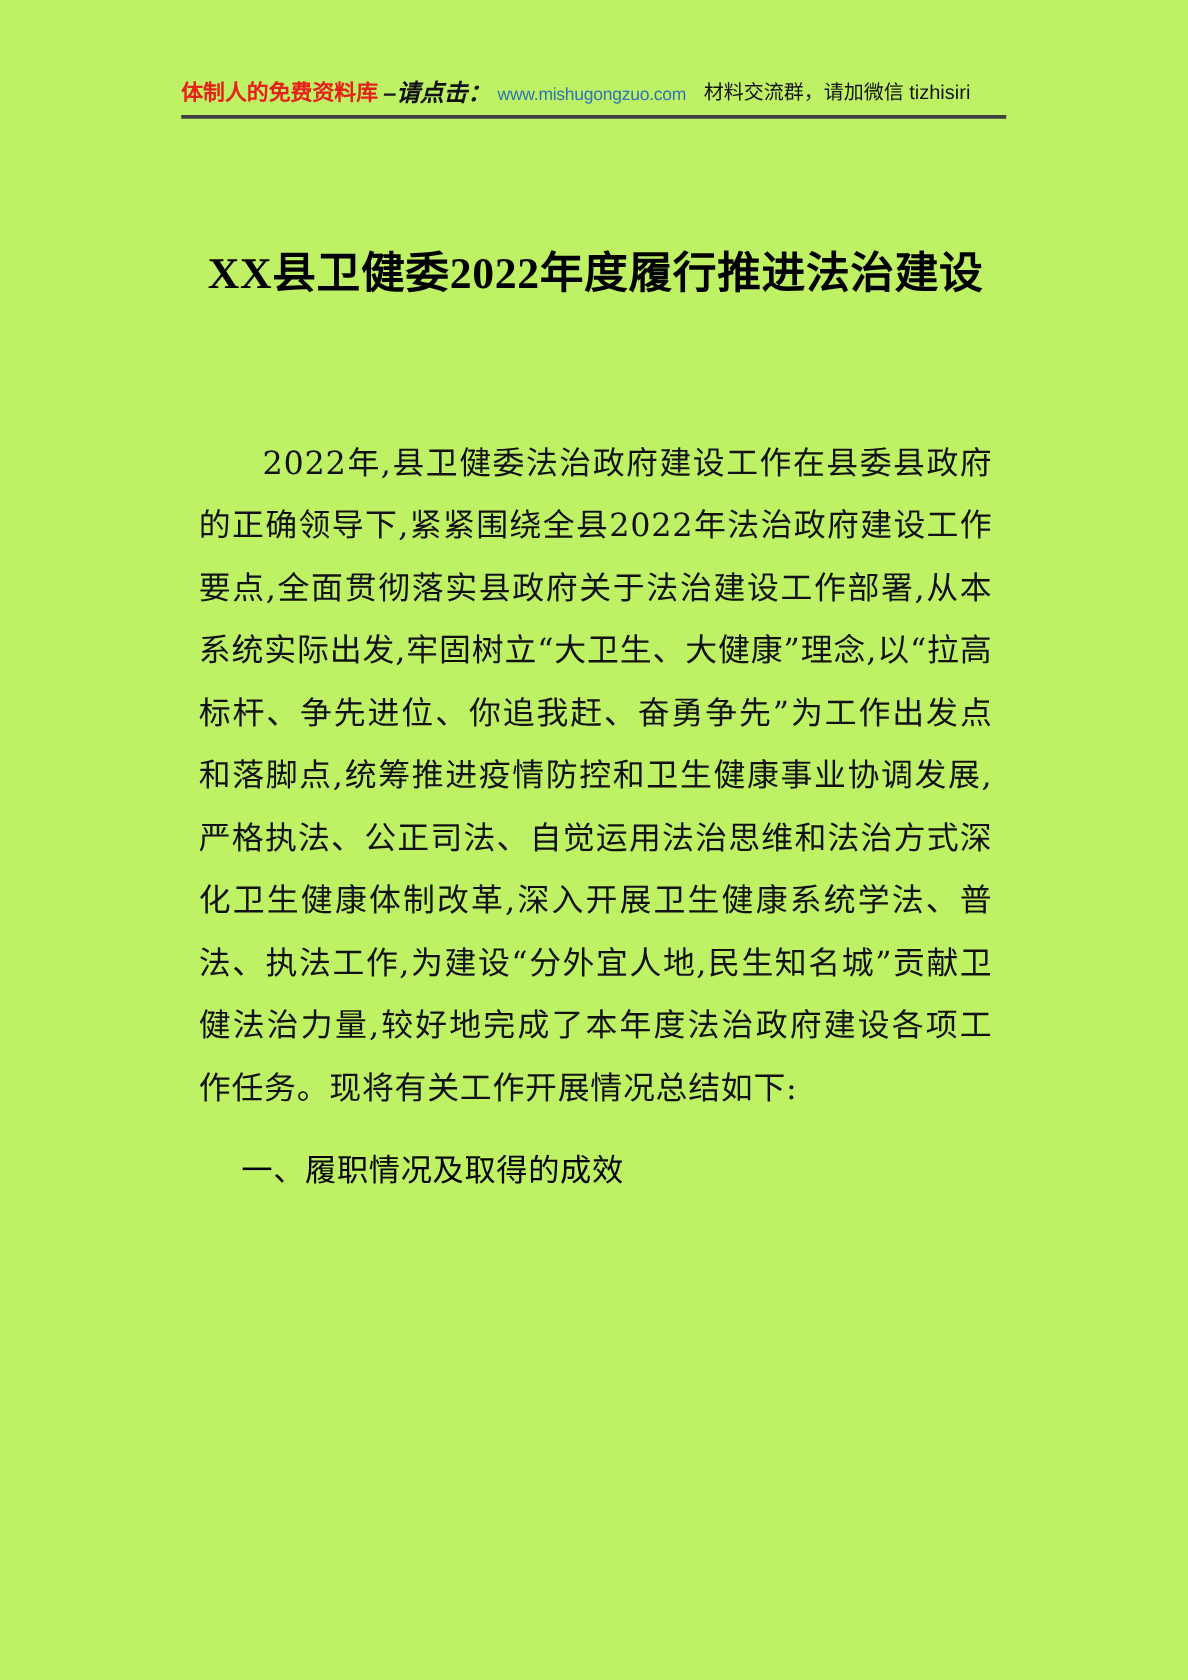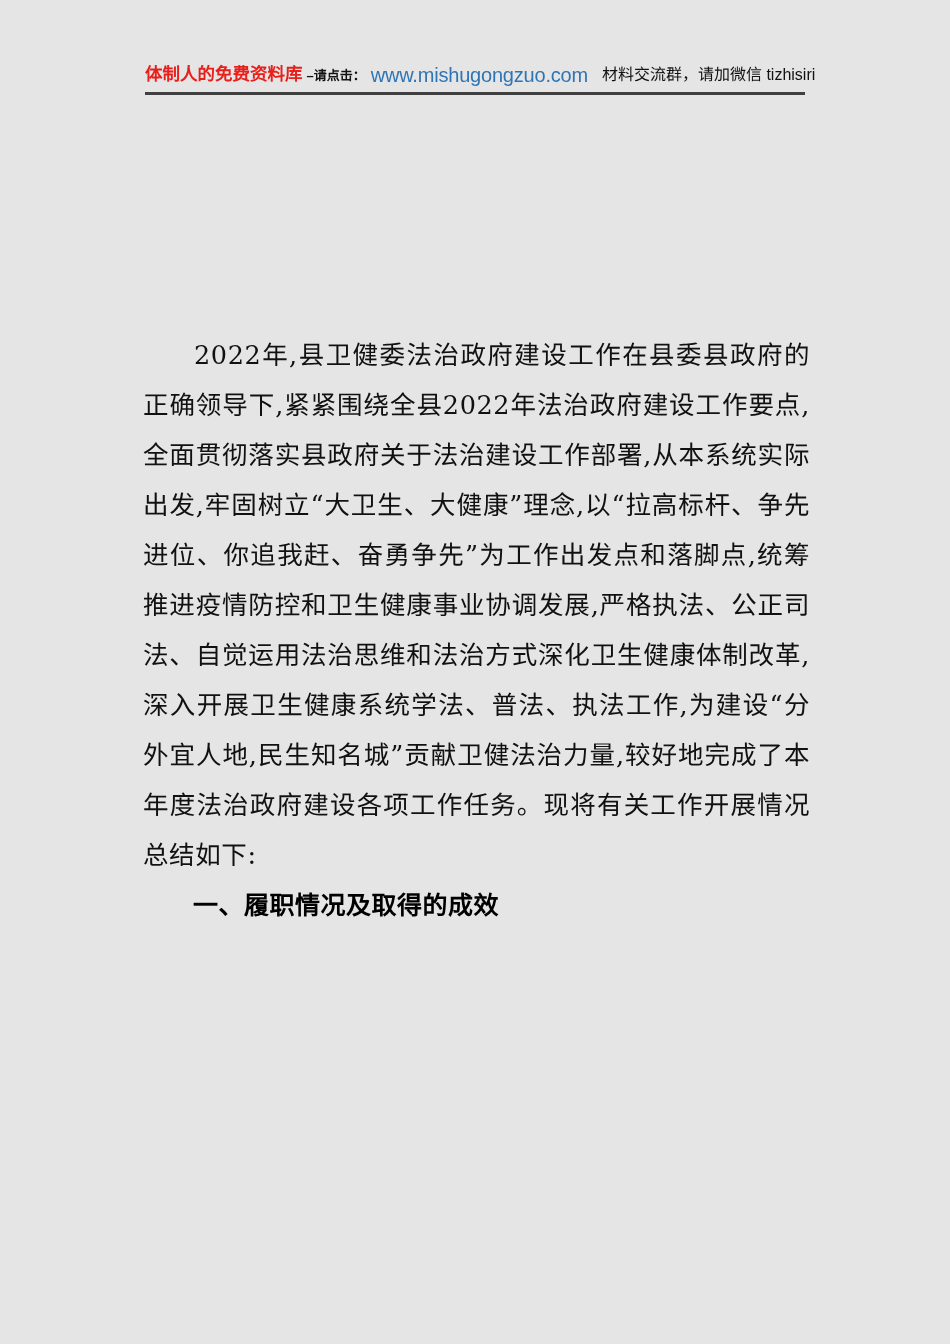--- a/index.html
+++ b/index.html
@@ -21,7 +21,7 @@
   .page {
     position: absolute;
     inset: 0;
-    background: #e5e5e5;
+    background: #bef264;
   }
 
   

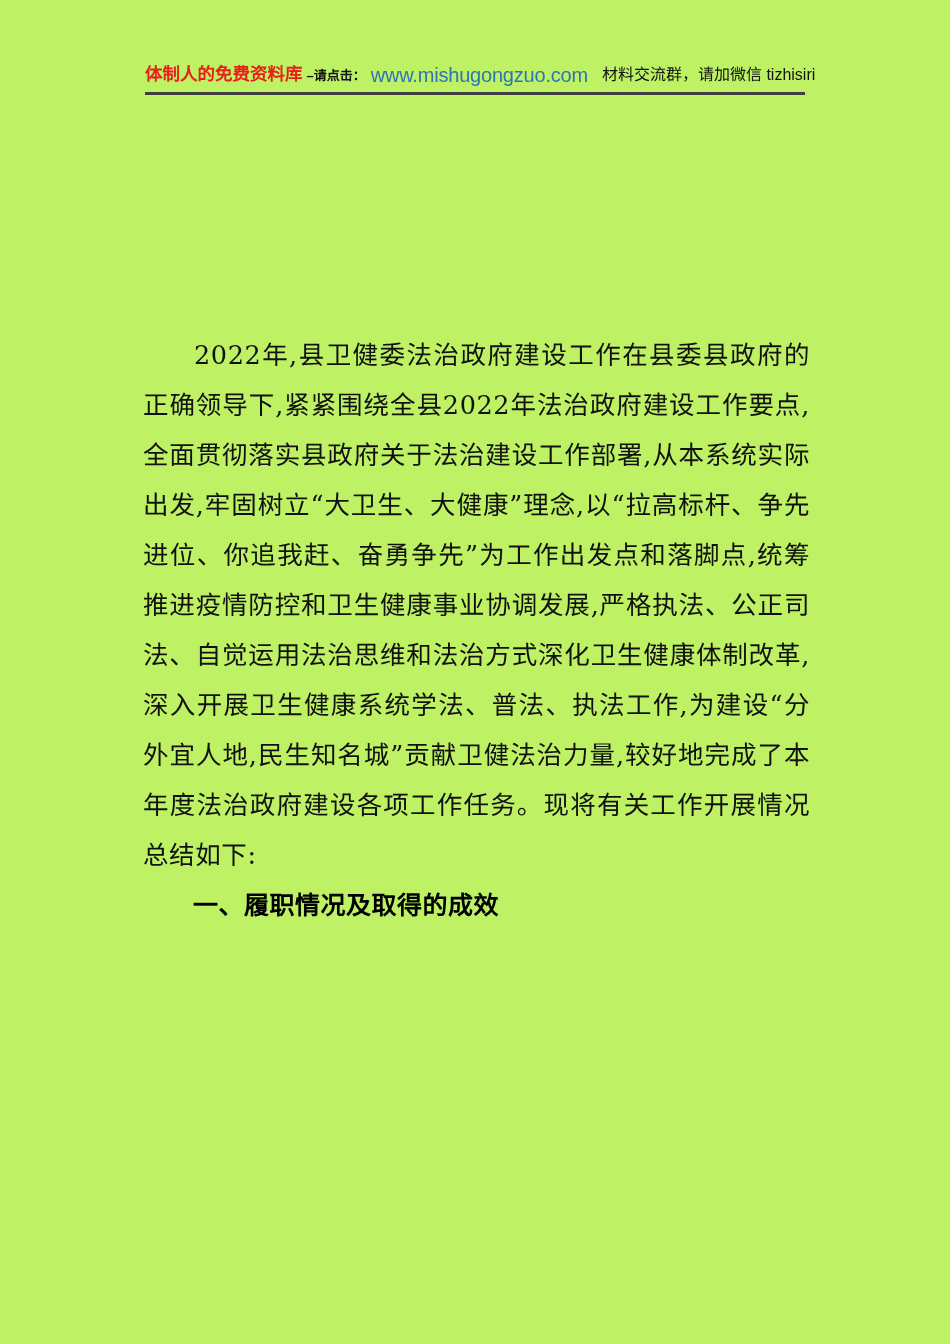--- a/index.html
+++ b/index.html
@@ -47,8 +47,9 @@
   .promo-click {
     color: #121212;
     font-weight: 700;
-    font-size: 13px;
+    font-size: 19px;
     margin-left: 4px;
+    font-style: italic;
   }
   .promo-url {
     color: #2E75B6;

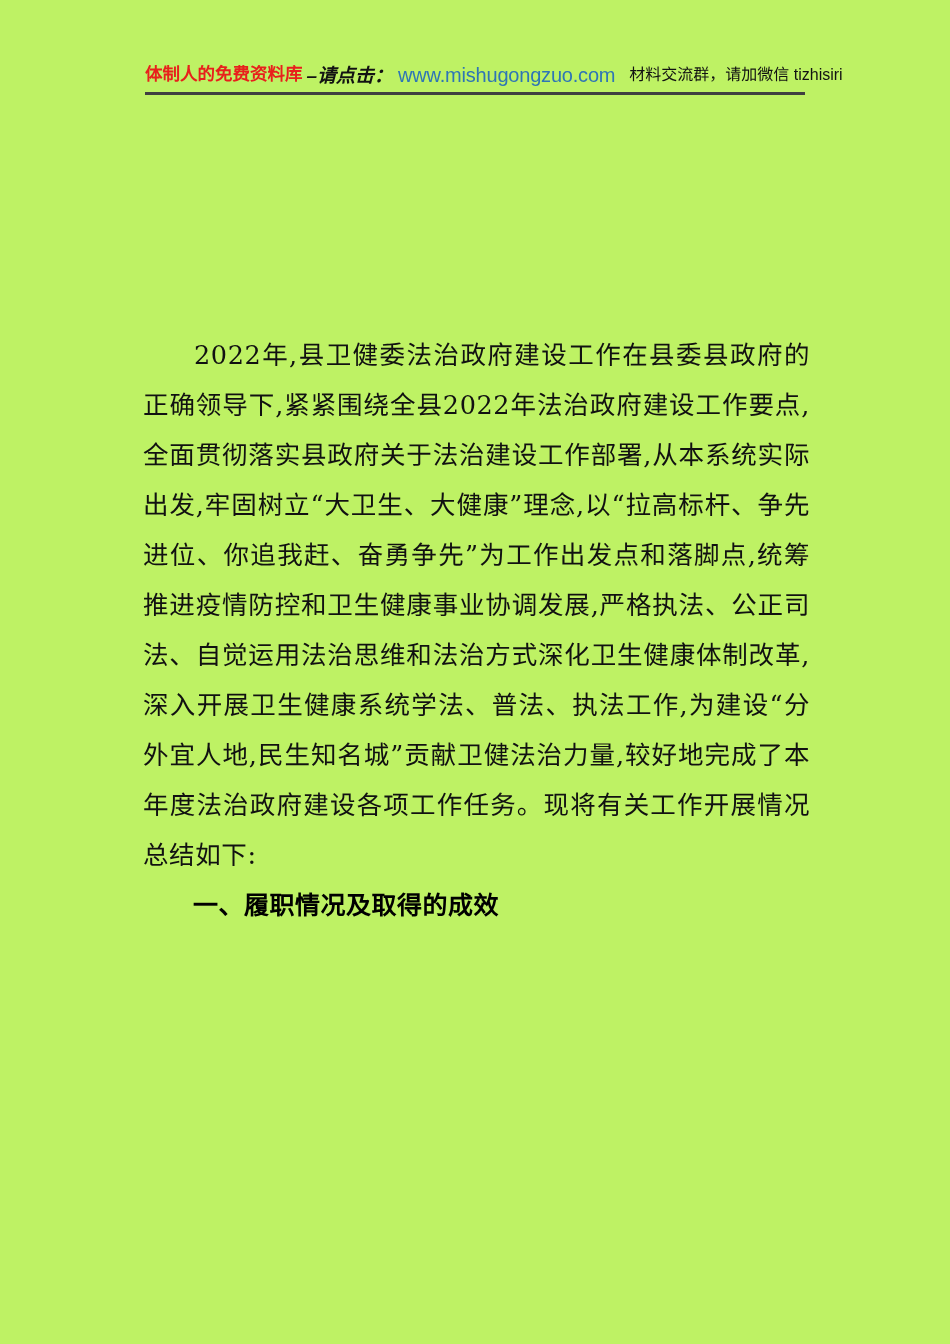--- a/index.html
+++ b/index.html
@@ -54,7 +54,7 @@
   .promo-url {
     color: #2E75B6;
     font-weight: 400;
-    font-size: 20px;
+    font-size: 14px;
     margin-left: 5px;
     letter-spacing: -0.2px;
   }

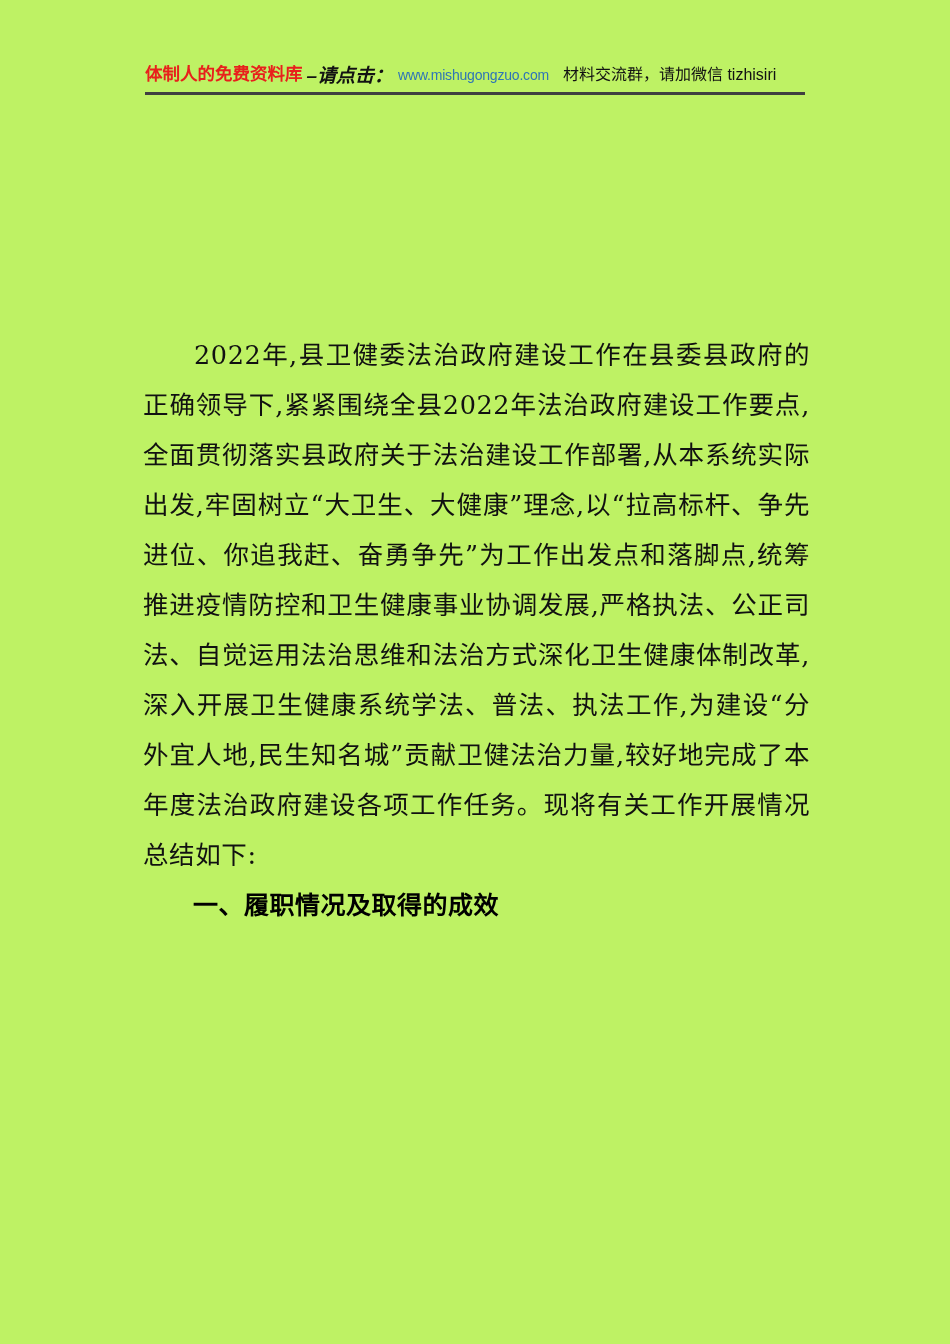--- a/index.html
+++ b/index.html
@@ -134,6 +134,7 @@
   <div class="promo-rule"></div>
 
   <h1 class="doc-title">
+    <span class="tline">XX县卫健委2022年度履行推进法治建设</span>
   </h1>
 
   <div class="doc-body">

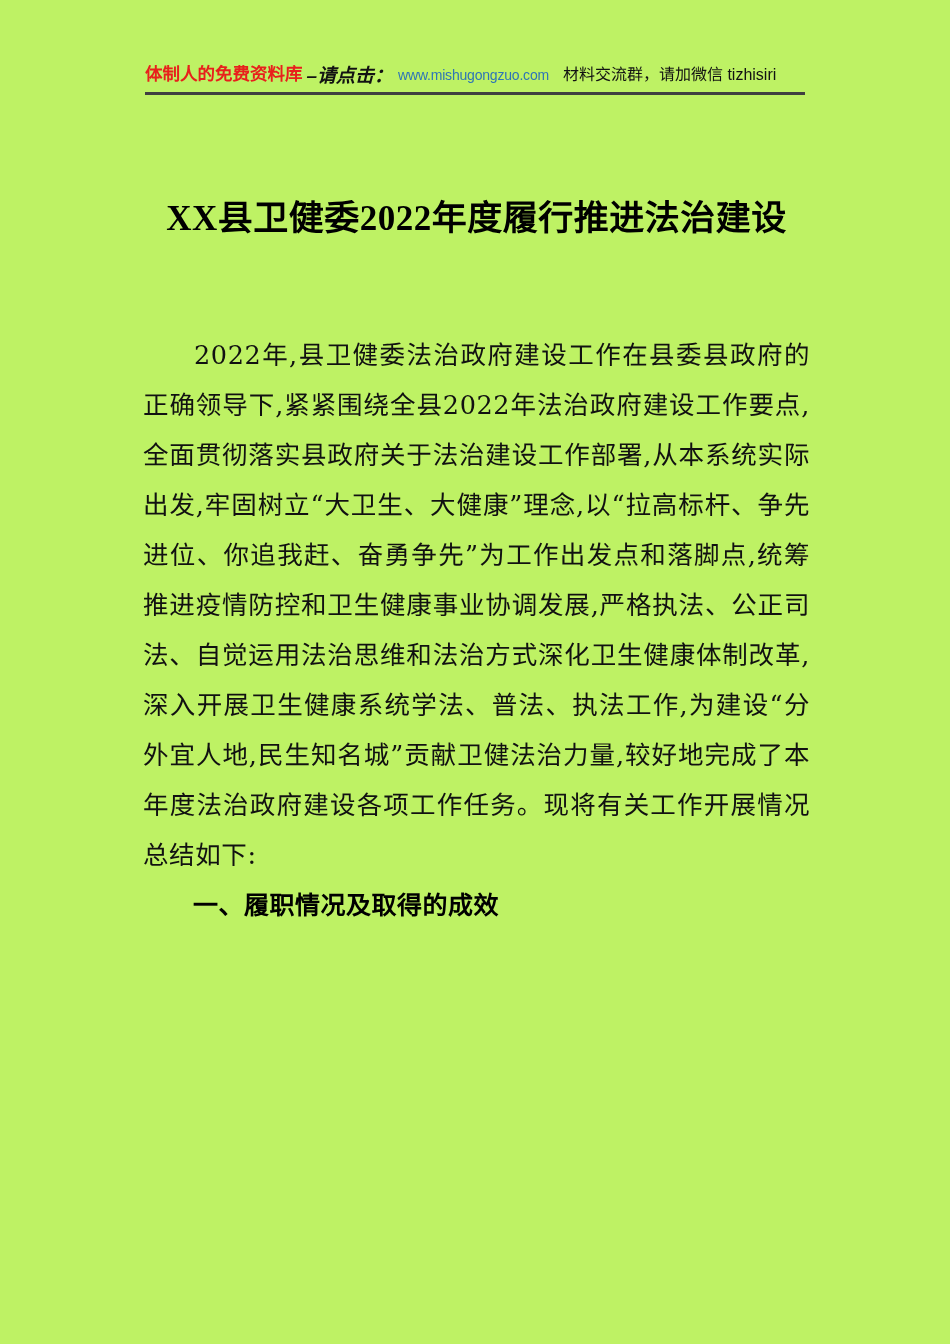--- a/index.html
+++ b/index.html
@@ -103,7 +103,7 @@
     text-justify: inter-ideograph;
   }
   .para {
-    margin: 0;
+    margin: 16px;
     text-indent: 2em;
     text-align: justify;
     text-justify: inter-ideograph;

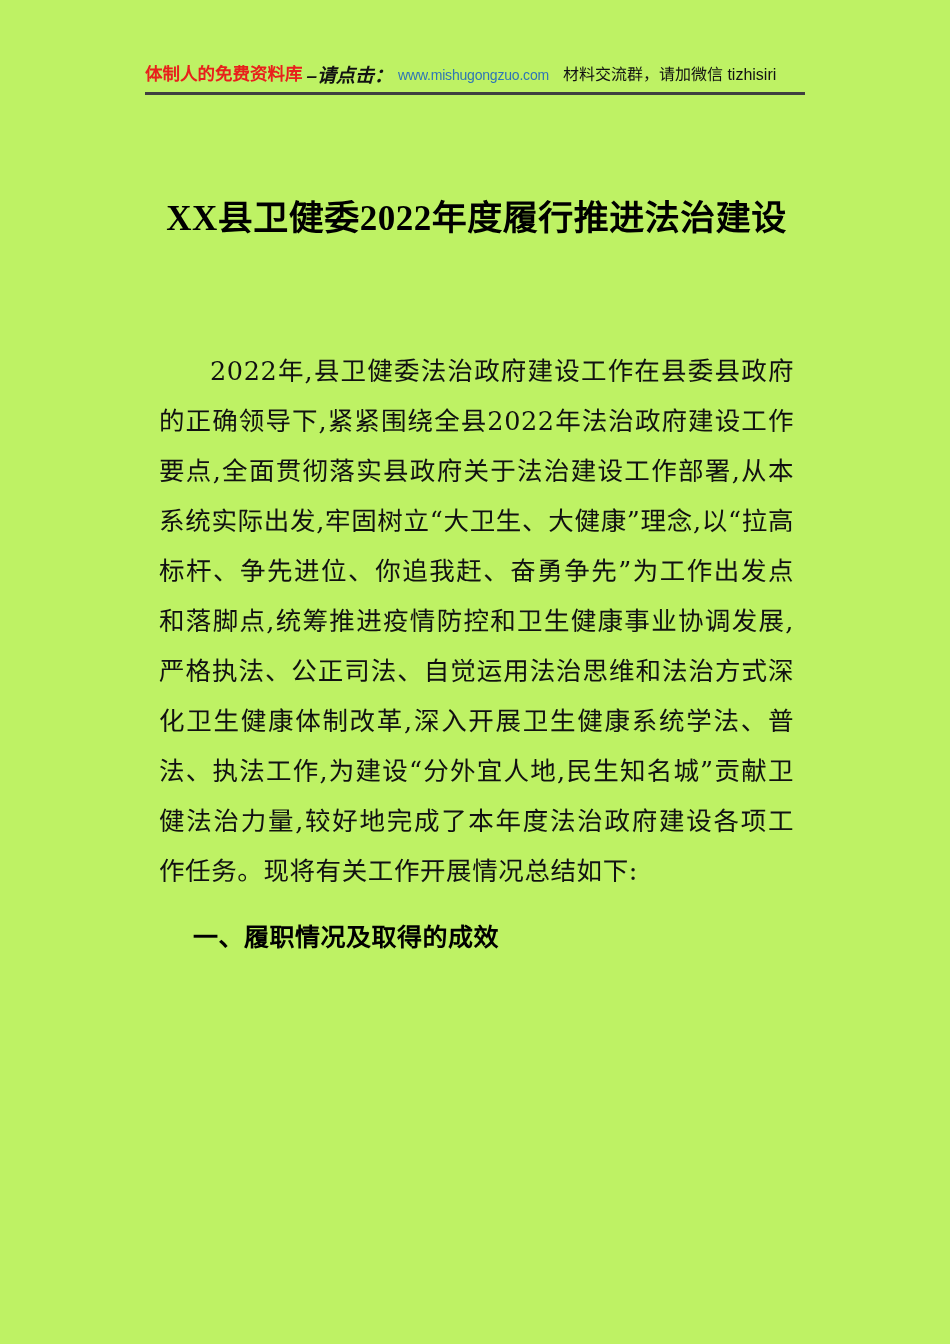--- a/index.html
+++ b/index.html
@@ -113,7 +113,7 @@
     margin: 0;
     text-indent: 2em;
     font-family: "Liberation Sans", "DejaVu Sans", sans-serif;
-    font-weight: 700;
+    font-weight: 400;
     font-size: 25px;
     line-height: 50px;
     letter-spacing: 0.5px;

